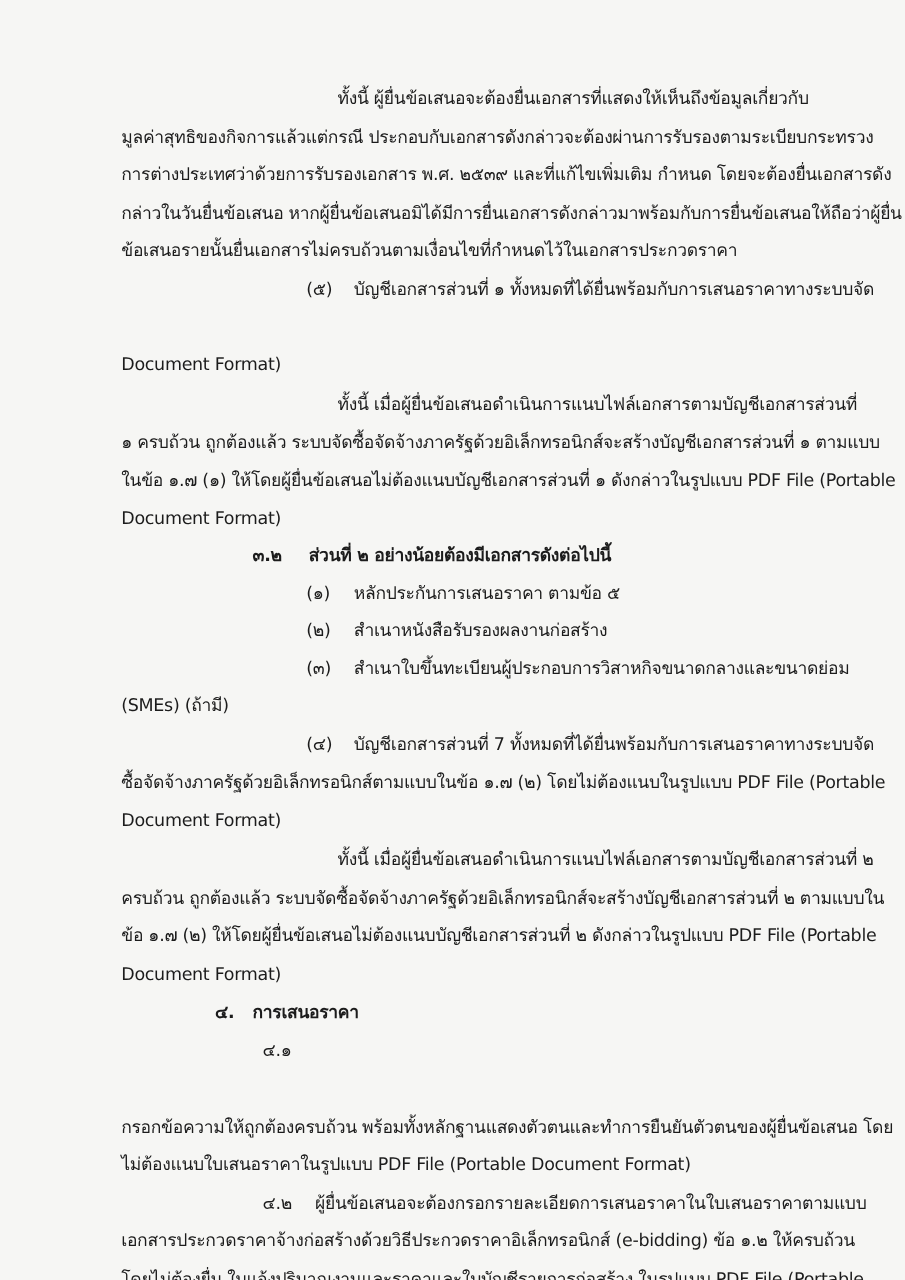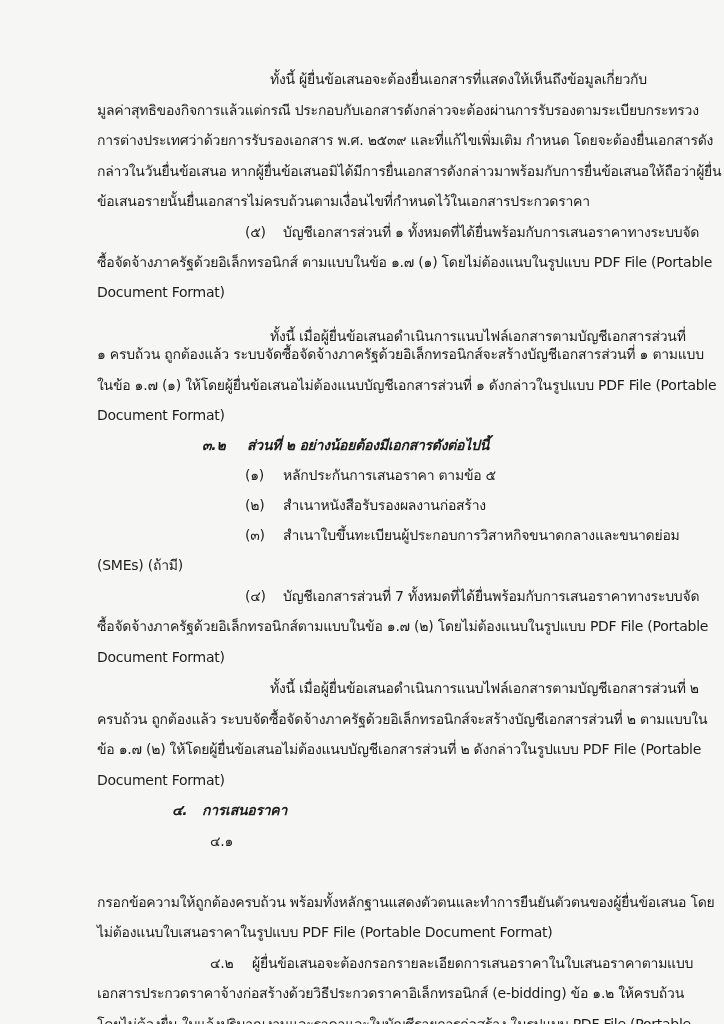--- a/index.html
+++ b/index.html
@@ -33,7 +33,6 @@
 
   <div class="line" style="top:224px;left:245px">(๕)</div>
   <div class="line" style="top:224px;left:283px">บัญชีเอกสารส่วนที่ ๑ ทั้งหมดที่ได้ยื่นพร้อมกับการเสนอราคาทางระบบจัด</div>
-  <div class="line" style="top:254px">ซื้อจัดจ้างภาครัฐด้วยอิเล็กทรอนิกส์ ตามแบบในข้อ ๑.๗ (๑) โดยไม่ต้องแนบในรูปแบบ PDF File (Portable</div>
   <div class="line" style="top:284px">Document Format)</div>
 
   <div class="line" style="top:328px;left:270px">ทั้งนี้ เมื่อผู้ยื่นข้อเสนอดำเนินการแนบไฟล์เอกสารตามบัญชีเอกสารส่วนที่</div>

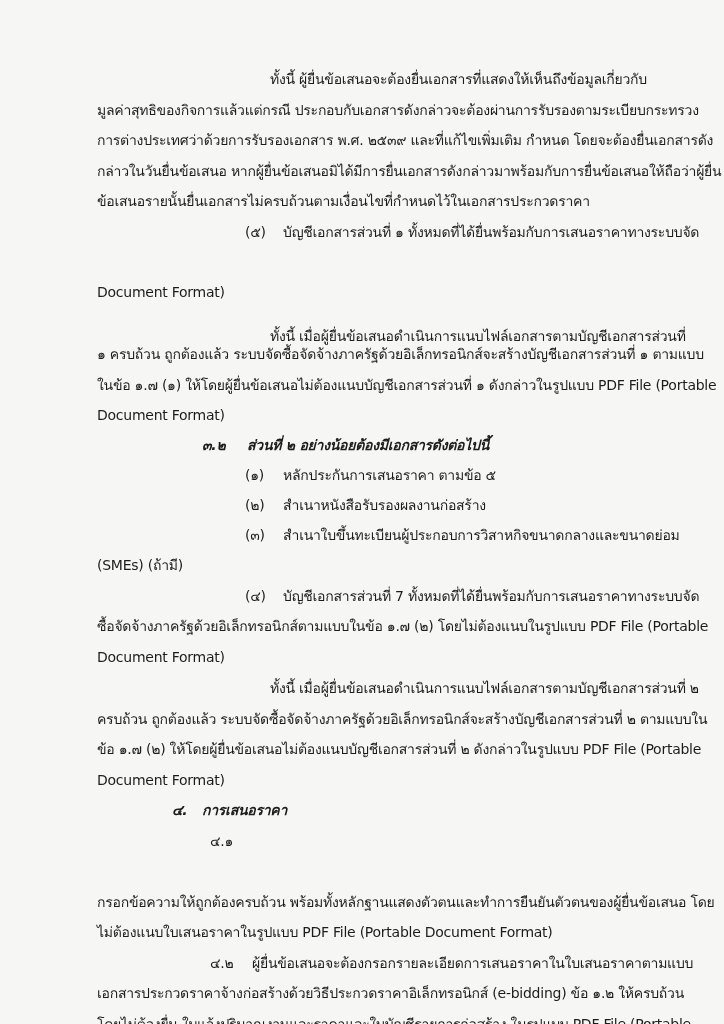--- a/index.html
+++ b/index.html
@@ -35,7 +35,7 @@
   <div class="line" style="top:224px;left:283px">บัญชีเอกสารส่วนที่ ๑ ทั้งหมดที่ได้ยื่นพร้อมกับการเสนอราคาทางระบบจัด</div>
   <div class="line" style="top:284px">Document Format)</div>
 
-  <div class="line" style="top:328px;left:270px">ทั้งนี้ เมื่อผู้ยื่นข้อเสนอดำเนินการแนบไฟล์เอกสารตามบัญชีเอกสารส่วนที่</div>
+  <div class="line" style="top:316px;left:270px">ทั้งนี้ เมื่อผู้ยื่นข้อเสนอดำเนินการแนบไฟล์เอกสารตามบัญชีเอกสารส่วนที่</div>
   <div class="line" style="top:346px">๑ ครบถ้วน ถูกต้องแล้ว ระบบจัดซื้อจัดจ้างภาครัฐด้วยอิเล็กทรอนิกส์จะสร้างบัญชีเอกสารส่วนที่ ๑ ตามแบบ</div>
   <div class="line" style="top:377px">ในข้อ ๑.๗ (๑) ให้โดยผู้ยื่นข้อเสนอไม่ต้องแนบบัญชีเอกสารส่วนที่ ๑ ดังกล่าวในรูปแบบ PDF File (Portable</div>
   <div class="line" style="top:407px">Document Format)</div>

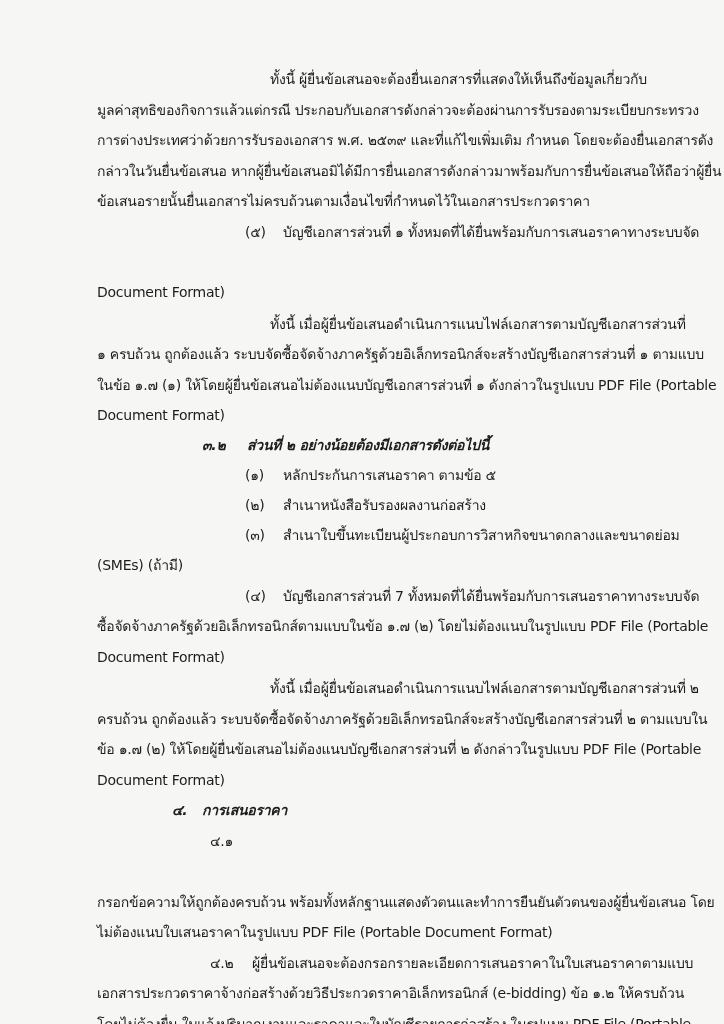--- a/index.html
+++ b/index.html
@@ -14,7 +14,7 @@
     font-size: 12.5px; line-height: 16px; white-space: nowrap;
     letter-spacing: -0.25px;
   }
-  .bold { font-weight: bold; font-style: italic; }
+  .bold { font-weight: bold; }
 </style>
 </head>
 <body>

